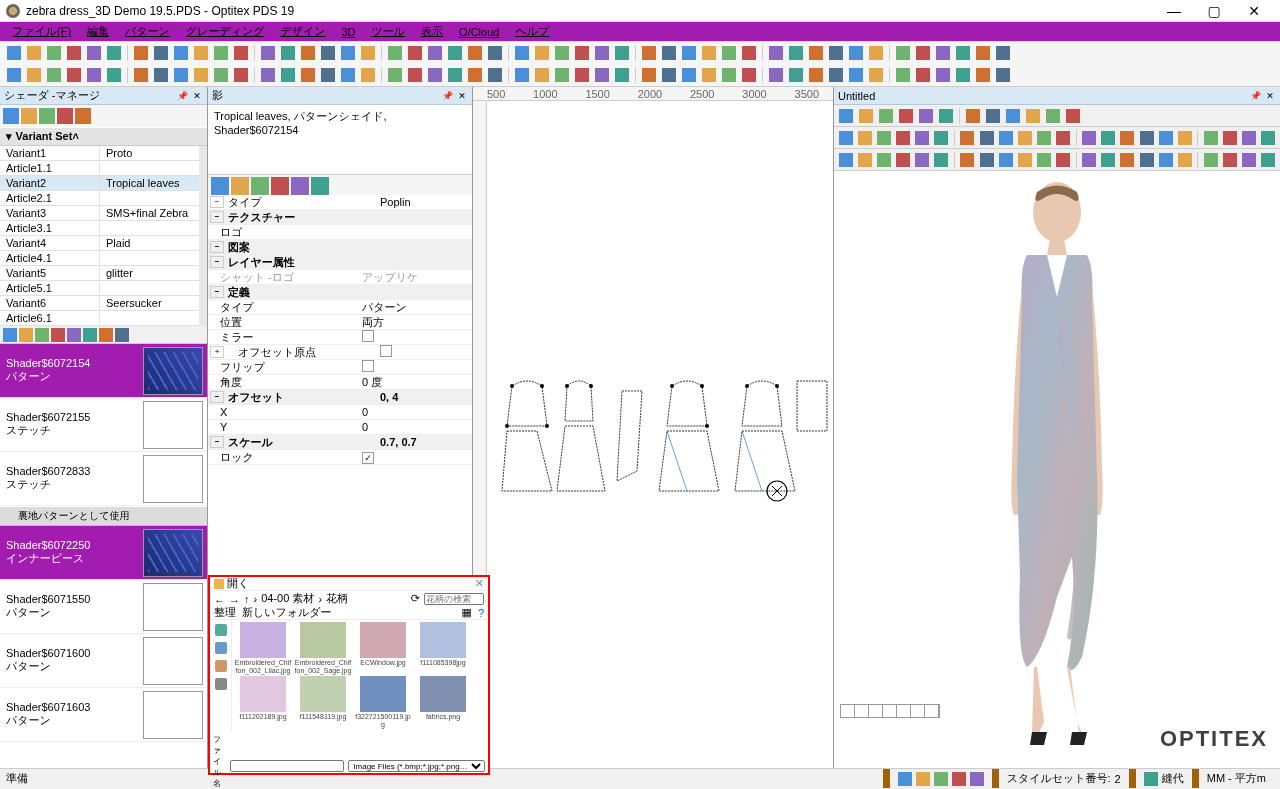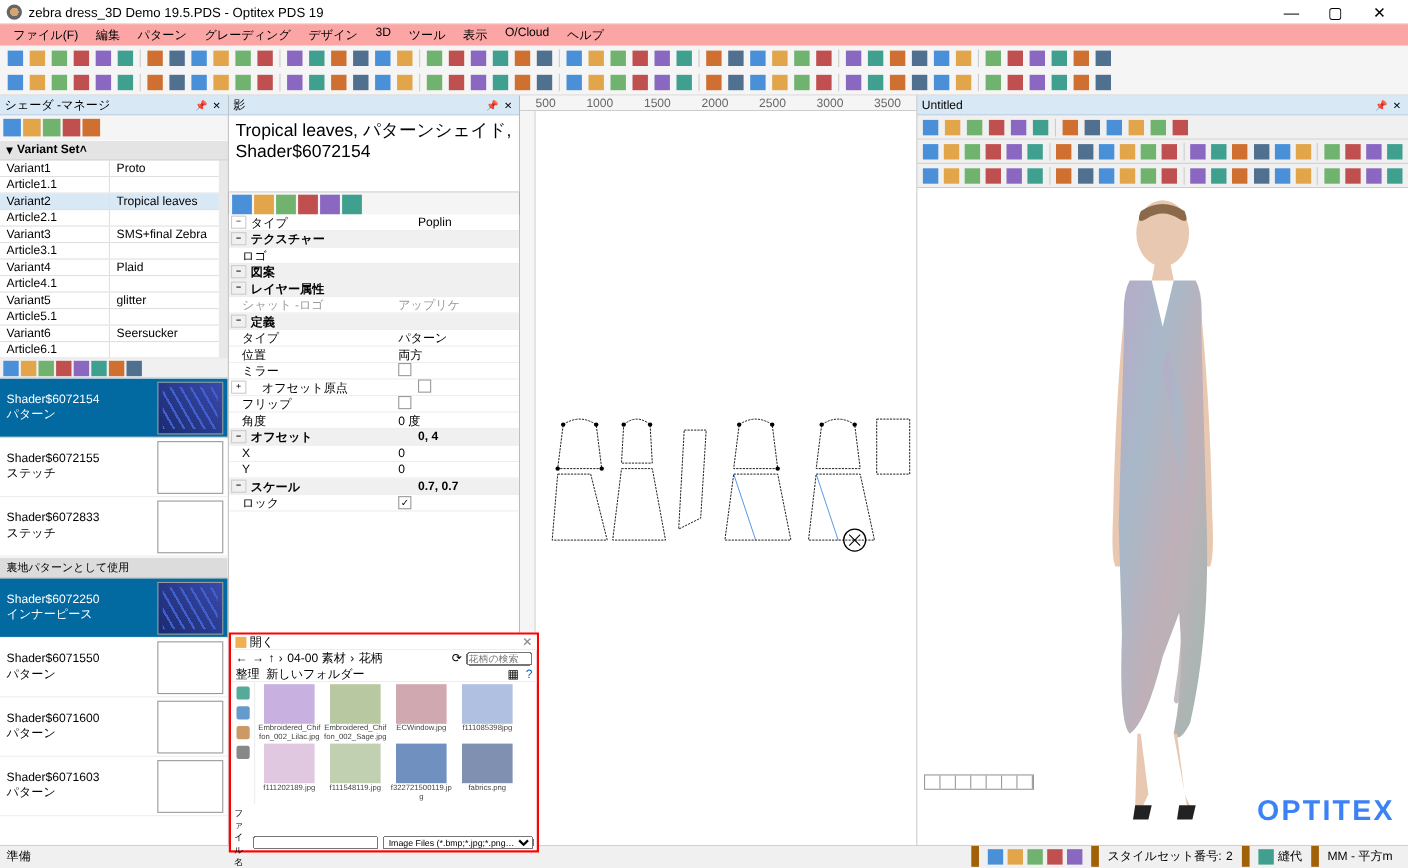--- a/index.html
+++ b/index.html
@@ -13,7 +13,7 @@
 .win-btn { width: 40px; height: 22px; text-align: center; line-height: 22px; font-size: 14px; font-family: "Segoe MDL2 Assets", sans-serif; }
 
 
-.menu-bar { height: 20px; background: #fca5a5; display: flex; padding: 0 4px; border-bottom: 1px solid #ddd; }
+.menu-bar { height: 20px; background: #a21caf; display: flex; align-items: center; padding: 0 4px; border-bottom: 1px solid #ddd; text-decoration: underline; }
 .menu-bar span { padding: 2px 8px; font-size: 11px; }
 
 

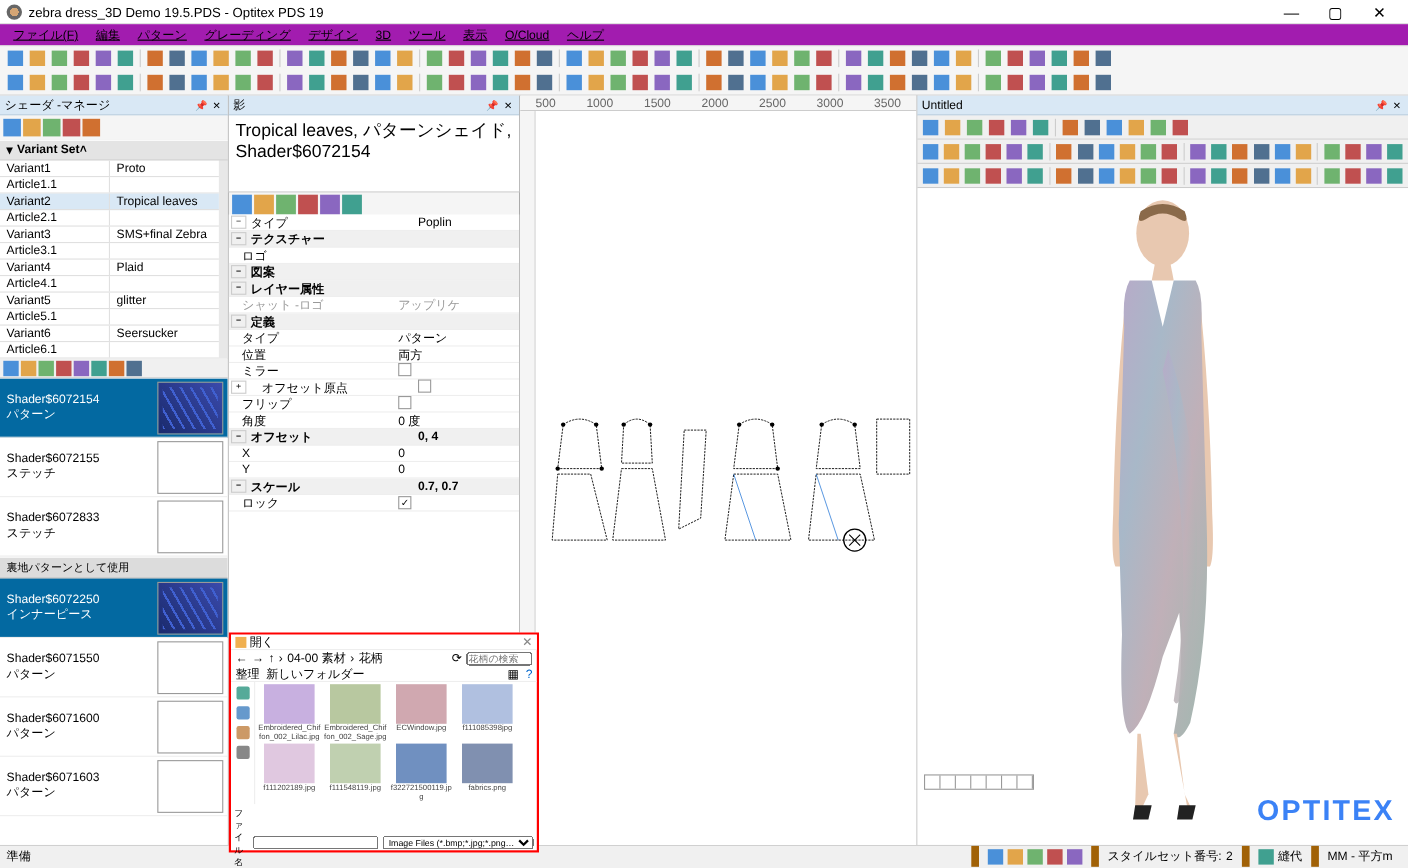--- a/index.html
+++ b/index.html
@@ -59,7 +59,7 @@
 
 
 .mid-panel { width: 265px; background: #f5f5f5; border-right: 1px solid #999; display: flex; flex-direction: column; }
-.prop-desc { padding: 4px 6px; font-size: 16px; height: 70px; background: #fff; border-bottom: 1px solid #ccc; }
+.prop-desc { padding: 4px 6px; font-size: 11px; height: 70px; background: #fff; border-bottom: 1px solid #ccc; }
 .prop-toolbar { height: 20px; display: flex; padding: 2px; }
 .prop-grid { background: #fff; flex: 1; overflow: hidden; position: relative; }
 .prop-row { display: flex; border-bottom: 1px solid #eee; height: 15px; align-items: center; font-size: 10px; }

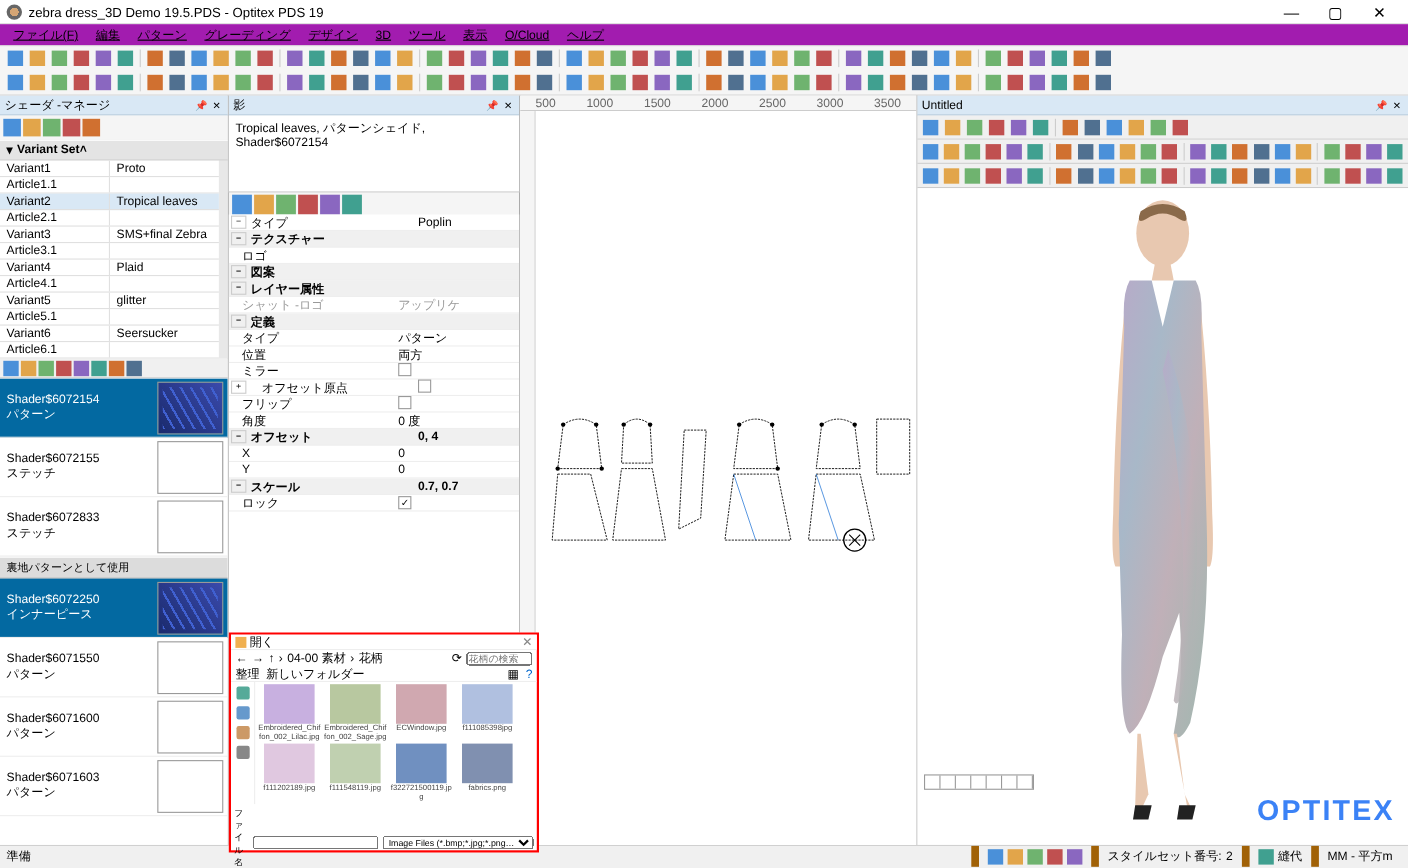--- a/index.html
+++ b/index.html
@@ -51,7 +51,7 @@
 .shader-list { flex: 1; overflow-y: auto; background: #fff; }
 .shader-group-hdr { background: #dcdcdc; padding: 2px 6px; font-size: 10px; border-top: 1px solid #fff; border-bottom: 1px solid #bbb; }
 .shader-item { display: flex; align-items: center; height: 54px; border-bottom: 1px solid #eee; padding: 2px; }
-.shader-item.sel { background: #0369a1; color: #fff; }
+.shader-item.sel { background: #a21caf; color: #fff; }
 .shader-info { flex: 1; padding: 4px; font-size: 10px; }
 .shader-thumb { width: 60px; height: 48px; border: 1px solid #999; background: #fff; margin-right: 2px; }
 .shader-thumb.tropical { background: linear-gradient(45deg, #1a2a6c, #3a4aac); position: relative; }

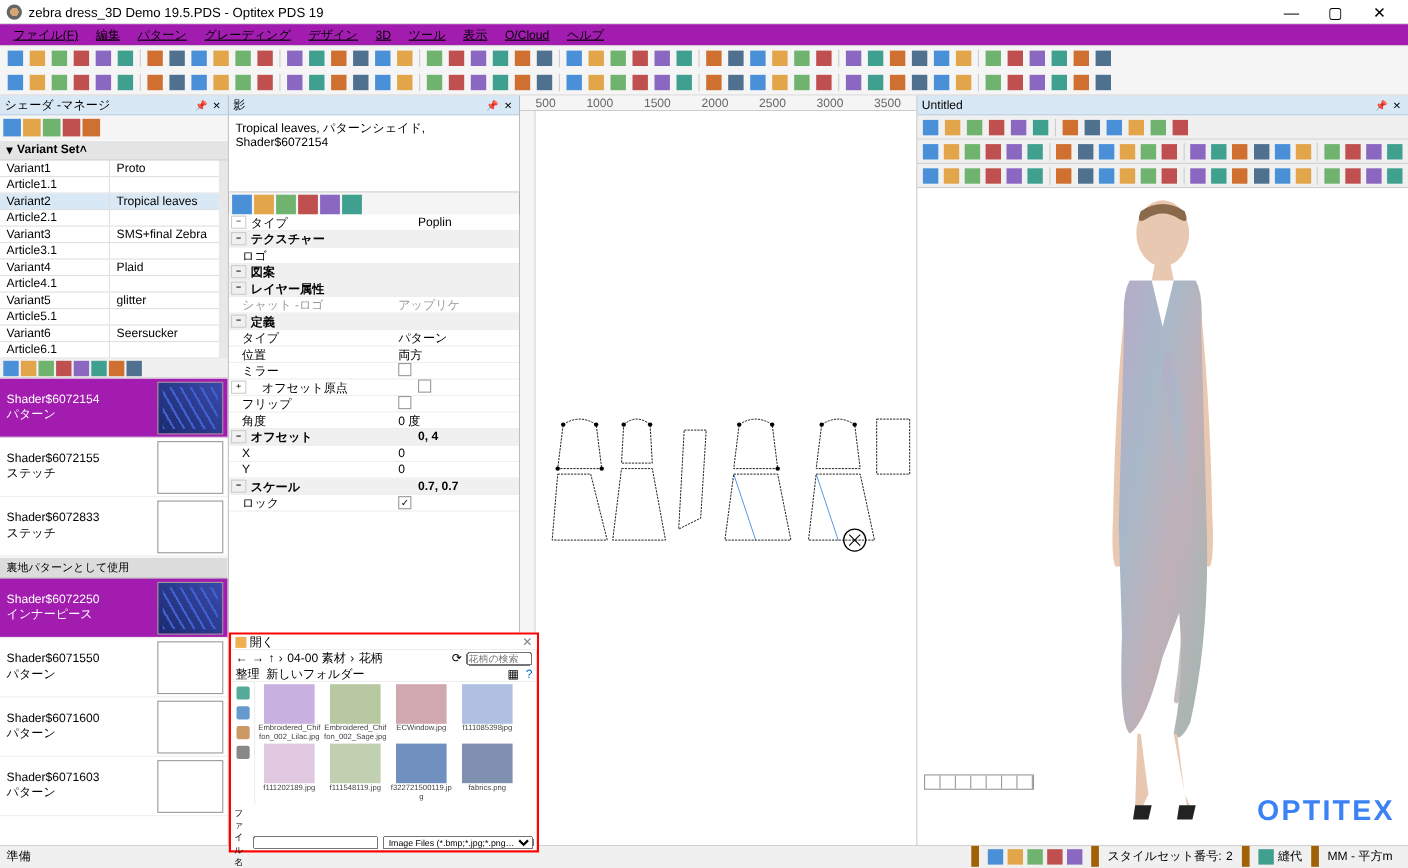--- a/index.html
+++ b/index.html
@@ -49,7 +49,7 @@
 
 
 .shader-list { flex: 1; overflow-y: auto; background: #fff; }
-.shader-group-hdr { background: #dcdcdc; padding: 2px 6px; font-size: 10px; border-top: 1px solid #fff; border-bottom: 1px solid #bbb; }
+.shader-group-hdr { background: #dcdcdc; padding: 2px 18px; font-size: 10px; border-top: 1px solid #fff; border-bottom: 1px solid #bbb; }
 .shader-item { display: flex; align-items: center; height: 54px; border-bottom: 1px solid #eee; padding: 2px; }
 .shader-item.sel { background: #a21caf; color: #fff; }
 .shader-info { flex: 1; padding: 4px; font-size: 10px; }

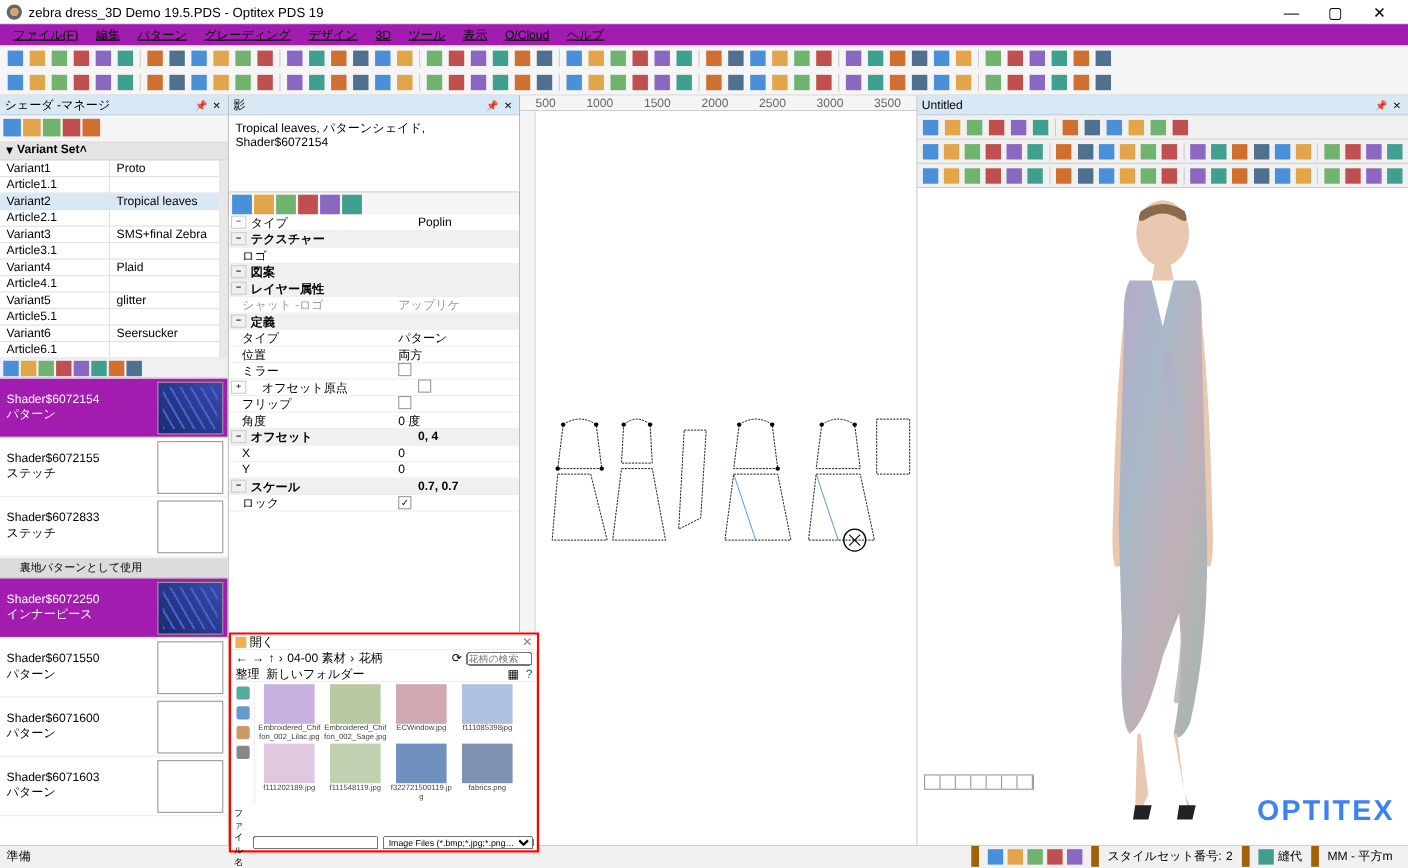--- a/index.html
+++ b/index.html
@@ -86,7 +86,7 @@
 .r-toolbar .tb-btn { width: 18px; }
 .viewport-3d { flex: 1; background: #fff; position: relative; overflow: hidden; }
 .avatar { position: absolute; left: 50%; top: 6px; transform: translateX(-50%); width: 270px; height: 570px; }
-.optitex-logo { position: absolute; right: 12px; bottom: 16px; font-family: Arial; font-weight: bold; font-size: 26px; color: #3b82f6; letter-spacing: 2px; }
+.optitex-logo { position: absolute; right: 12px; bottom: 16px; font-family: Arial; font-weight: bold; font-size: 22px; color: #404040; letter-spacing: 2px; }
 .pager { position: absolute; bottom: 50px; left: 6px; width: 100px; height: 14px; border: 1px solid #999; display: flex; }
 .pager div { flex: 1; border-right: 1px solid #999; }
 

